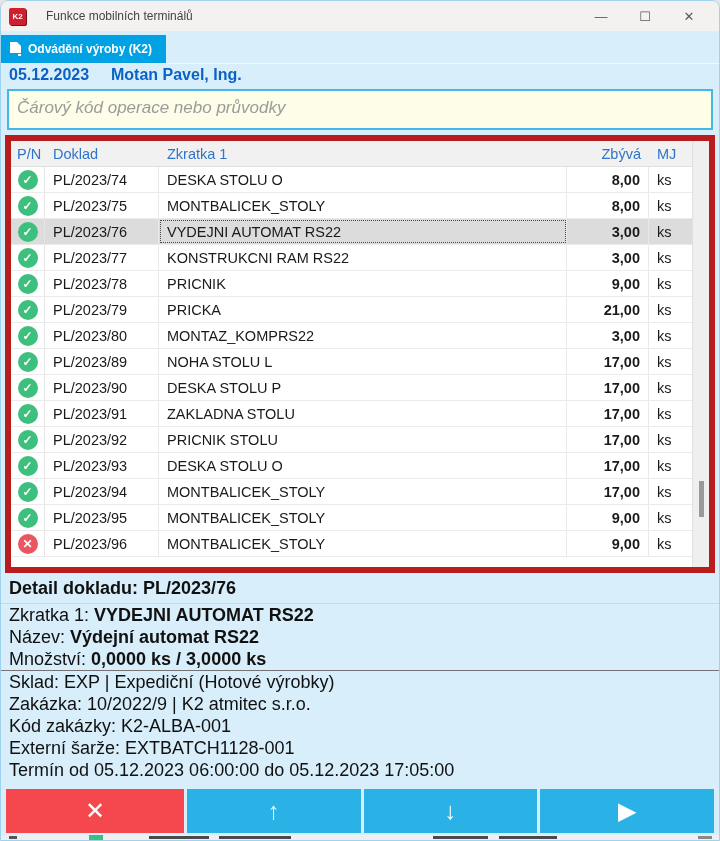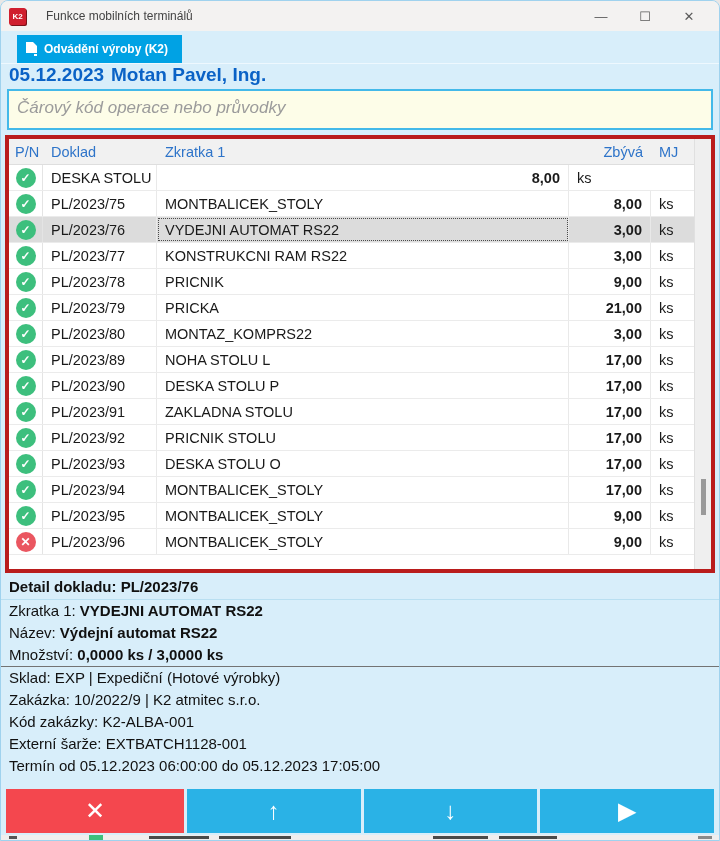--- a/index.html
+++ b/index.html
@@ -14,7 +14,7 @@
   .win-btn { width:44px; height:30px; display:flex; align-items:center; justify-content:center; font-size:13px; color:#5a5a5a; cursor:default; }
 
   
-  .tabbar { height:32px; background:#d8eefa; display:flex; align-items:flex-end; padding-left:6px; flex:0 0 auto;margin-left:10px; }
+  .tabbar { height:32px; background:#d8eefa; display:flex; align-items:flex-end; flex:0 0 auto; }
   .tab { height:28px; background:#00a2e4; color:#fff; font-size:12px; font-weight:bold; display:flex; align-items:center; gap:7px; padding:0 14px 0 9px; }
   .tab-icon svg { display:block; }
 

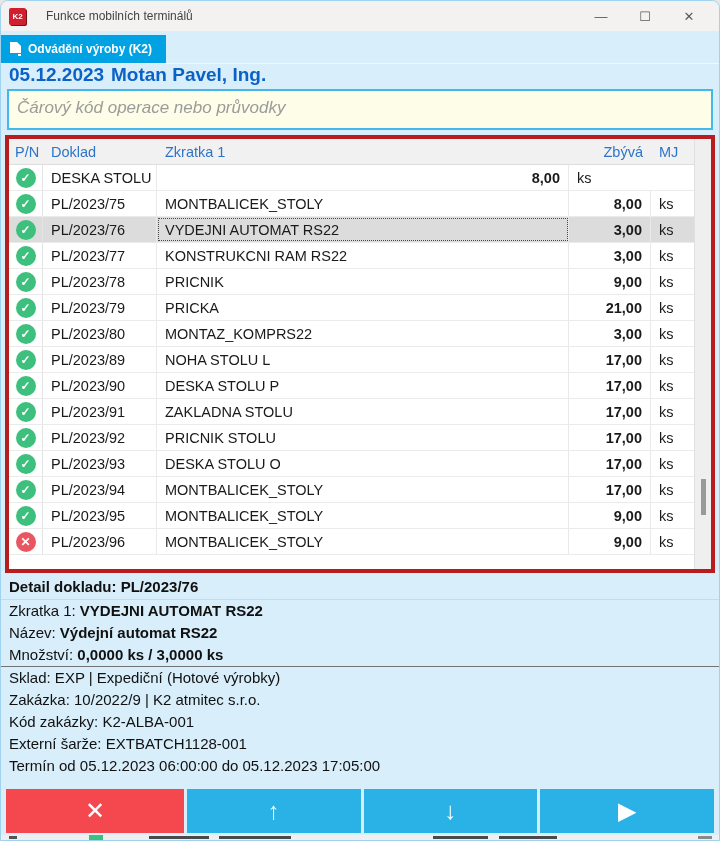--- a/index.html
+++ b/index.html
@@ -19,7 +19,7 @@
   .tab-icon svg { display:block; }
 
   
-  .infobar { height:22px; background:#d8eefa; border-top:1px solid #eef8fe; display:flex; align-items:center; font-size:19px; font-weight:bold; color:#0a62c6; flex:0 0 auto; }
+  .infobar { height:22px; background:#d8eefa; border-top:1px solid #eef8fe; display:flex; align-items:center; font-size:16px; font-weight:bold; color:#0a62c6; flex:0 0 auto; }
   .info-date { margin-left:8px; width:102px; }
 
   

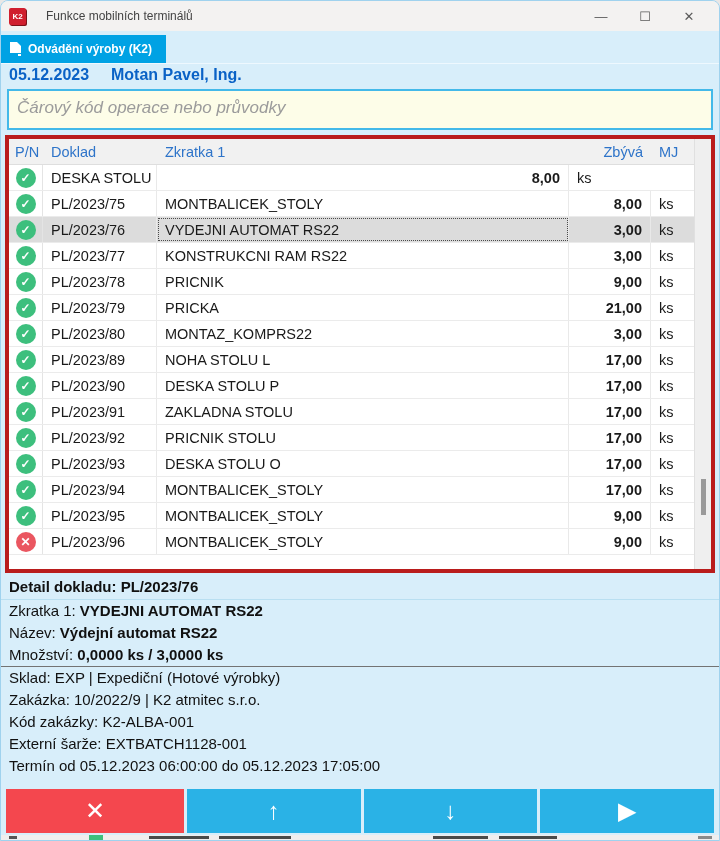--- a/index.html
+++ b/index.html
@@ -28,7 +28,7 @@
   .scan-input::placeholder { color:#9b9b9b; font-style:italic; }
 
   
-  .table-wrap { height:438px; margin:0 4px; background:#fff; border:4px solid #b91c1c; position:relative; flex:0 0 auto; overflow:hidden; }
+  .table-wrap { height:438px; margin:0 4px; background:#fff; border:6px solid #b91c1c; position:relative; flex:0 0 auto; overflow:hidden; }
   .tgrid { position:absolute; left:0; top:0; right:17px; }
   .thead, .trow { display:grid; grid-template-columns:34px 114px 1fr 82px 43px; height:26px; align-items:center; }
   .thead { background:#f1f1f1; color:#2e74c9; font-size:14.5px; border-bottom:1px solid #dedede; }

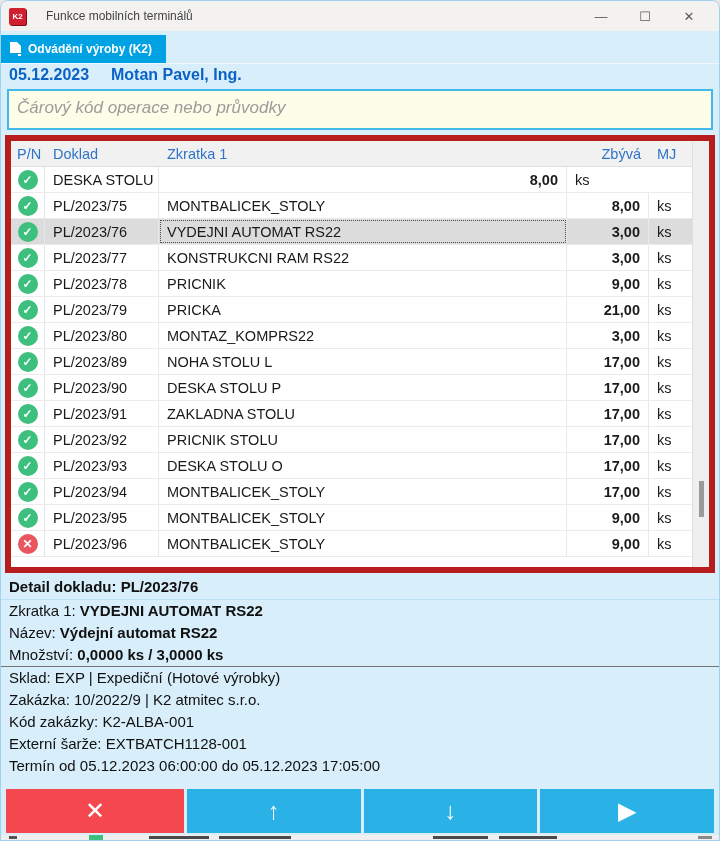--- a/index.html
+++ b/index.html
@@ -122,6 +122,7 @@
     <div class="tcell c-pn">
               <span class="status-icon ok">✓</span>
             </div>
+    <div class="tcell c-doklad">PL/2023/74</div>
     <div class="tcell c-zkratka">DESKA STOLU O</div>
     <div class="tcell c-zbyva">8,00</div>
     <div class="tcell c-mj">ks</div>

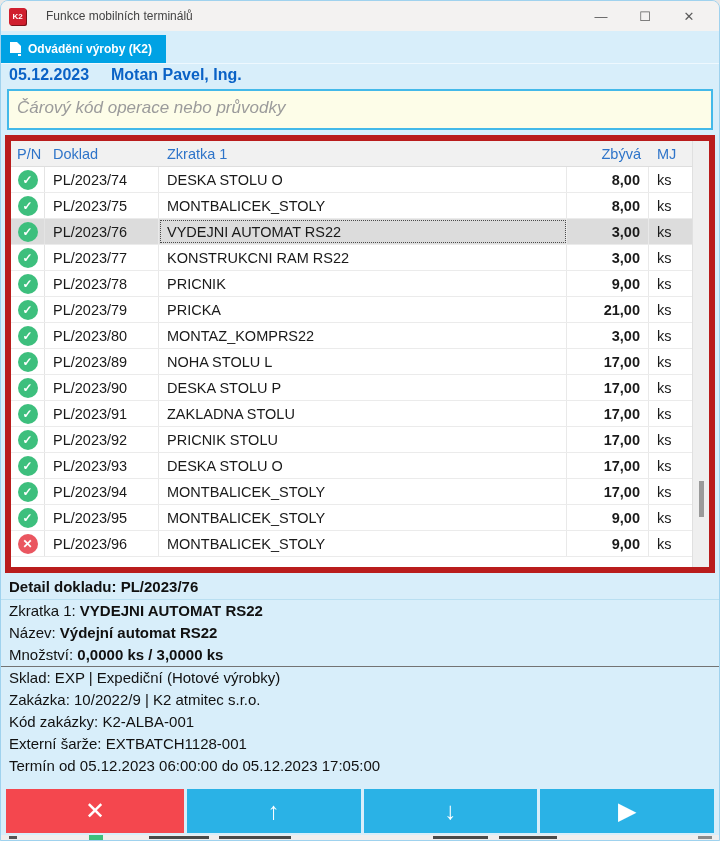--- a/index.html
+++ b/index.html
@@ -50,7 +50,7 @@
   .vscroll-thumb { position:absolute; top:340px; left:6px; width:5px; height:36px; background:#9a9a9a; }
 
   
-  .detail { flex:1 1 auto; background:#d8eefa; padding:3px 0 0 0; font-size:15px; color:#111; overflow:hidden; }
+  .detail { flex:1 1 auto; background:#d8eefa; padding:3px 0 0 0; font-size:18px; color:#111; overflow:hidden; }
   .detail-title { font-weight:bold; padding:2px 8px 4px 8px; border-bottom:1px solid #b9dff1; }
   .detail-line { padding:0 8px; height:22px; line-height:22px; white-space:nowrap; }
   .detail-line.divider-after { border-bottom:1px solid #737373; height:23px; }

